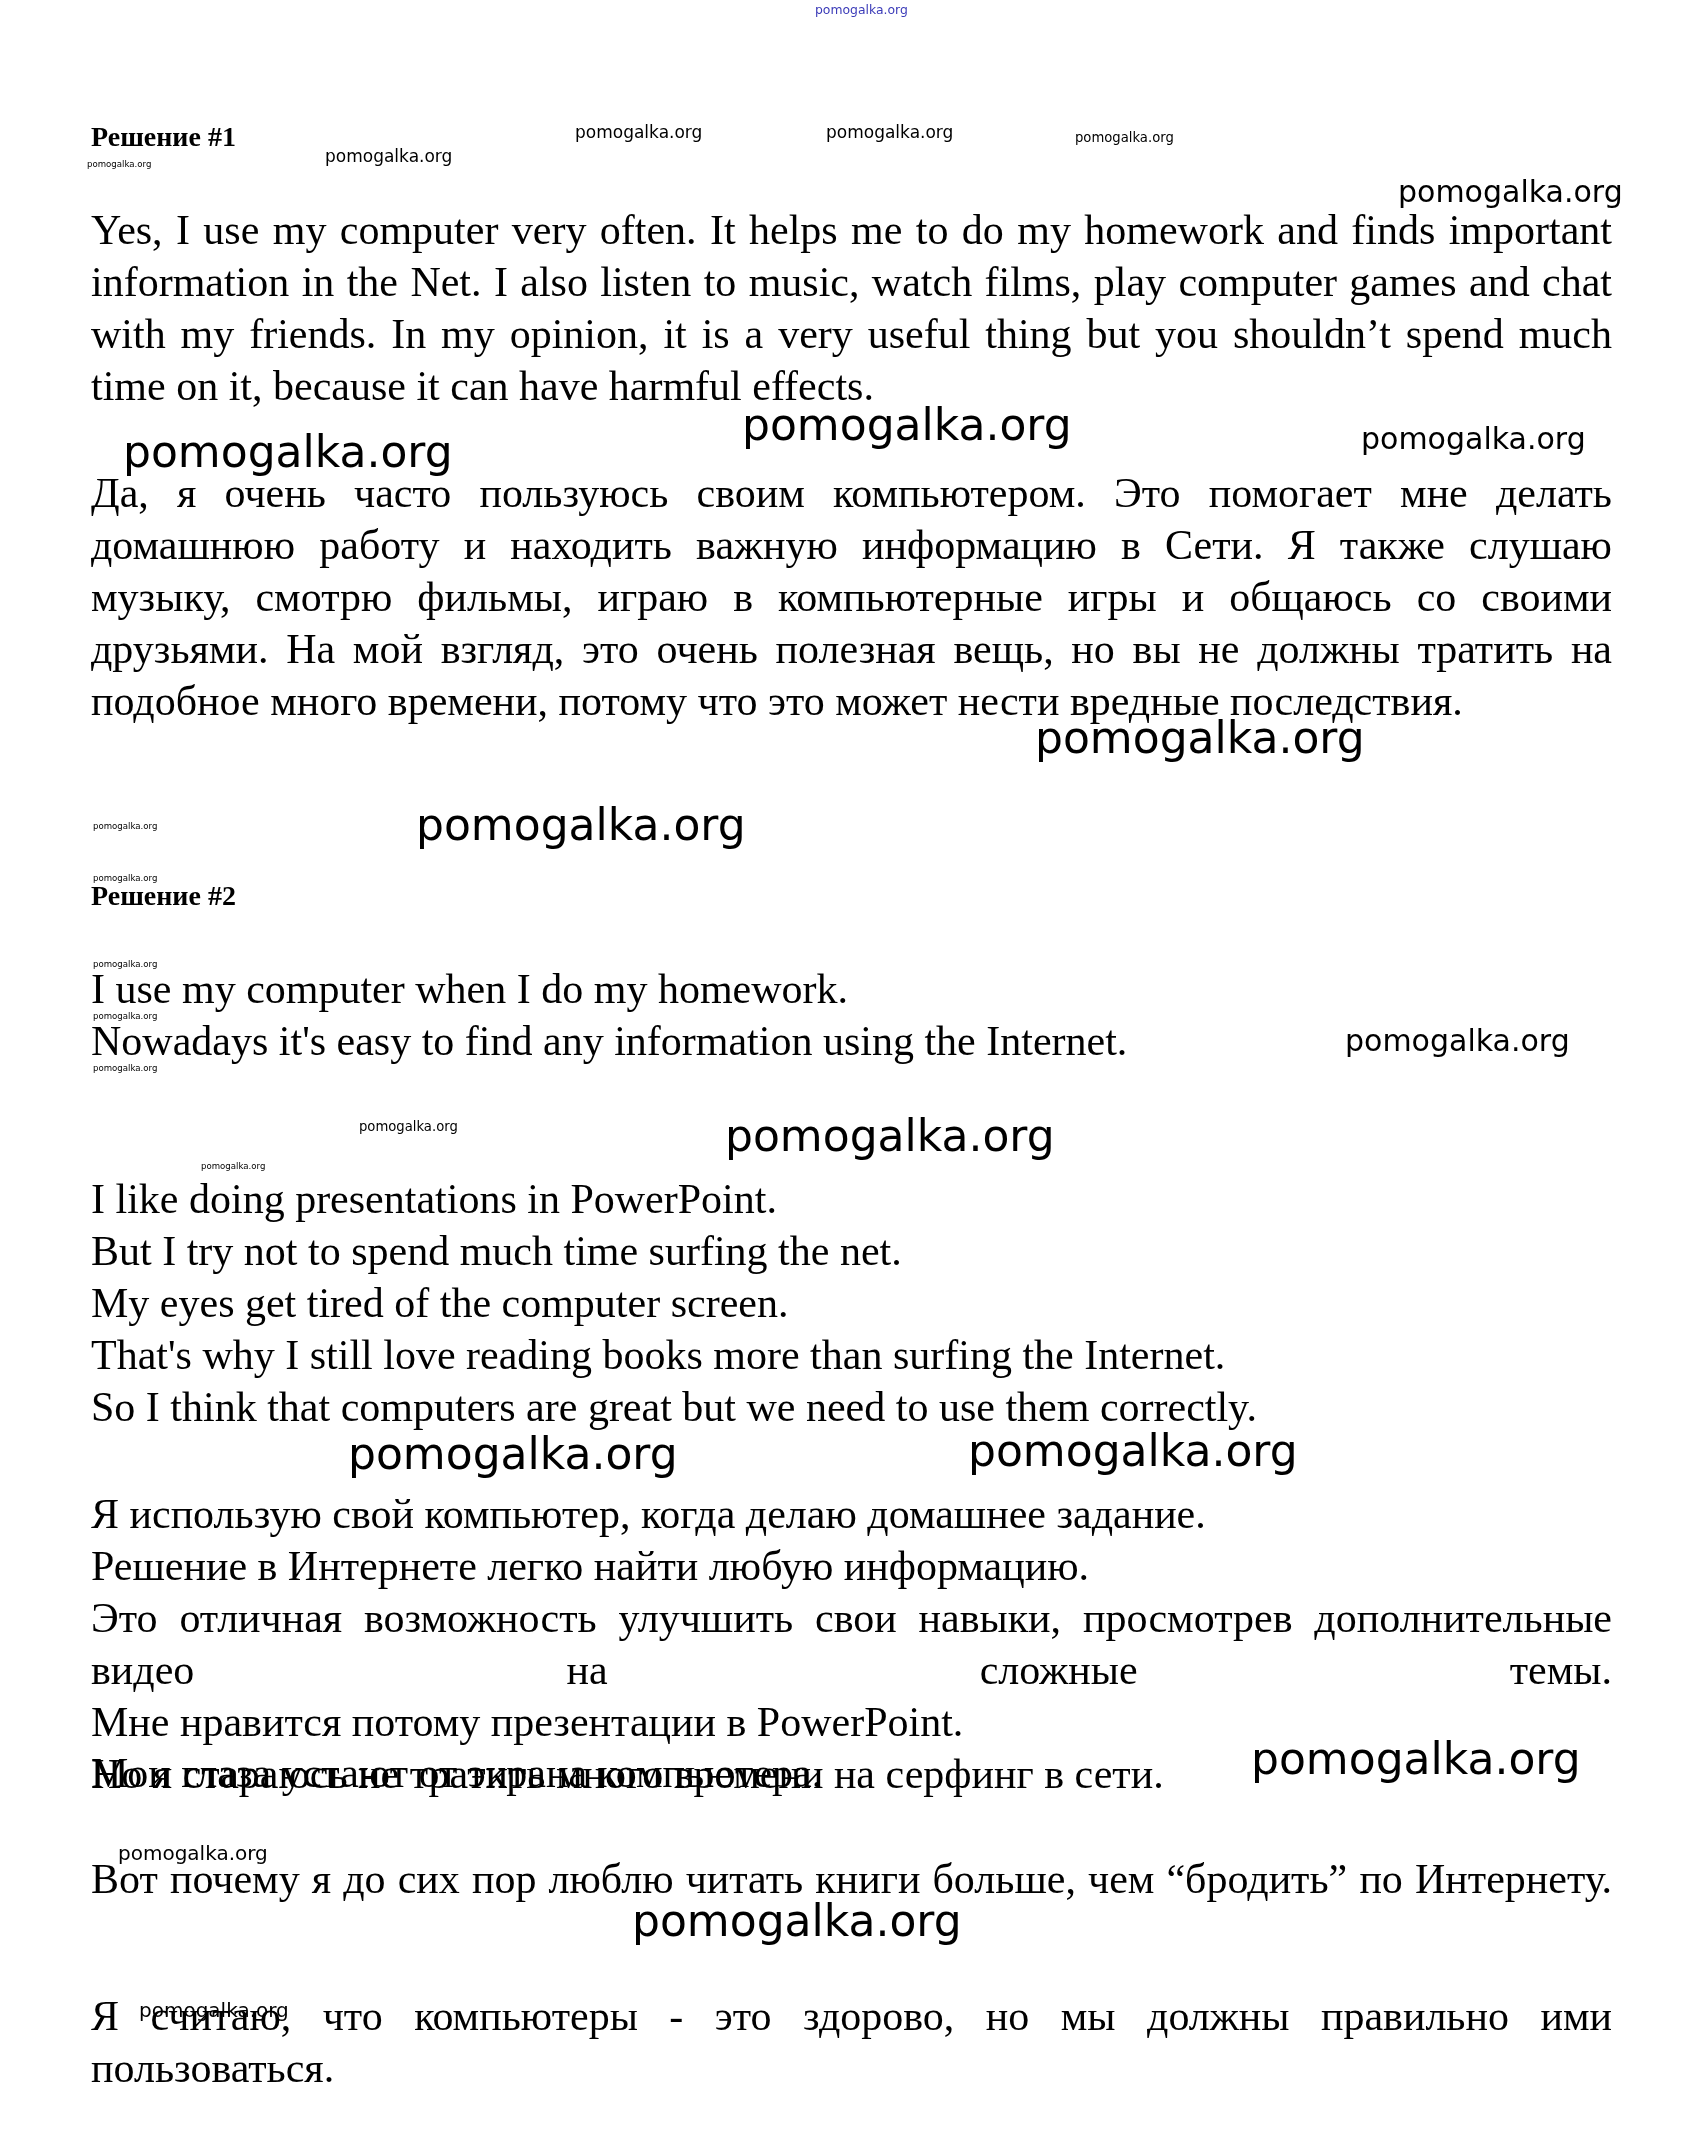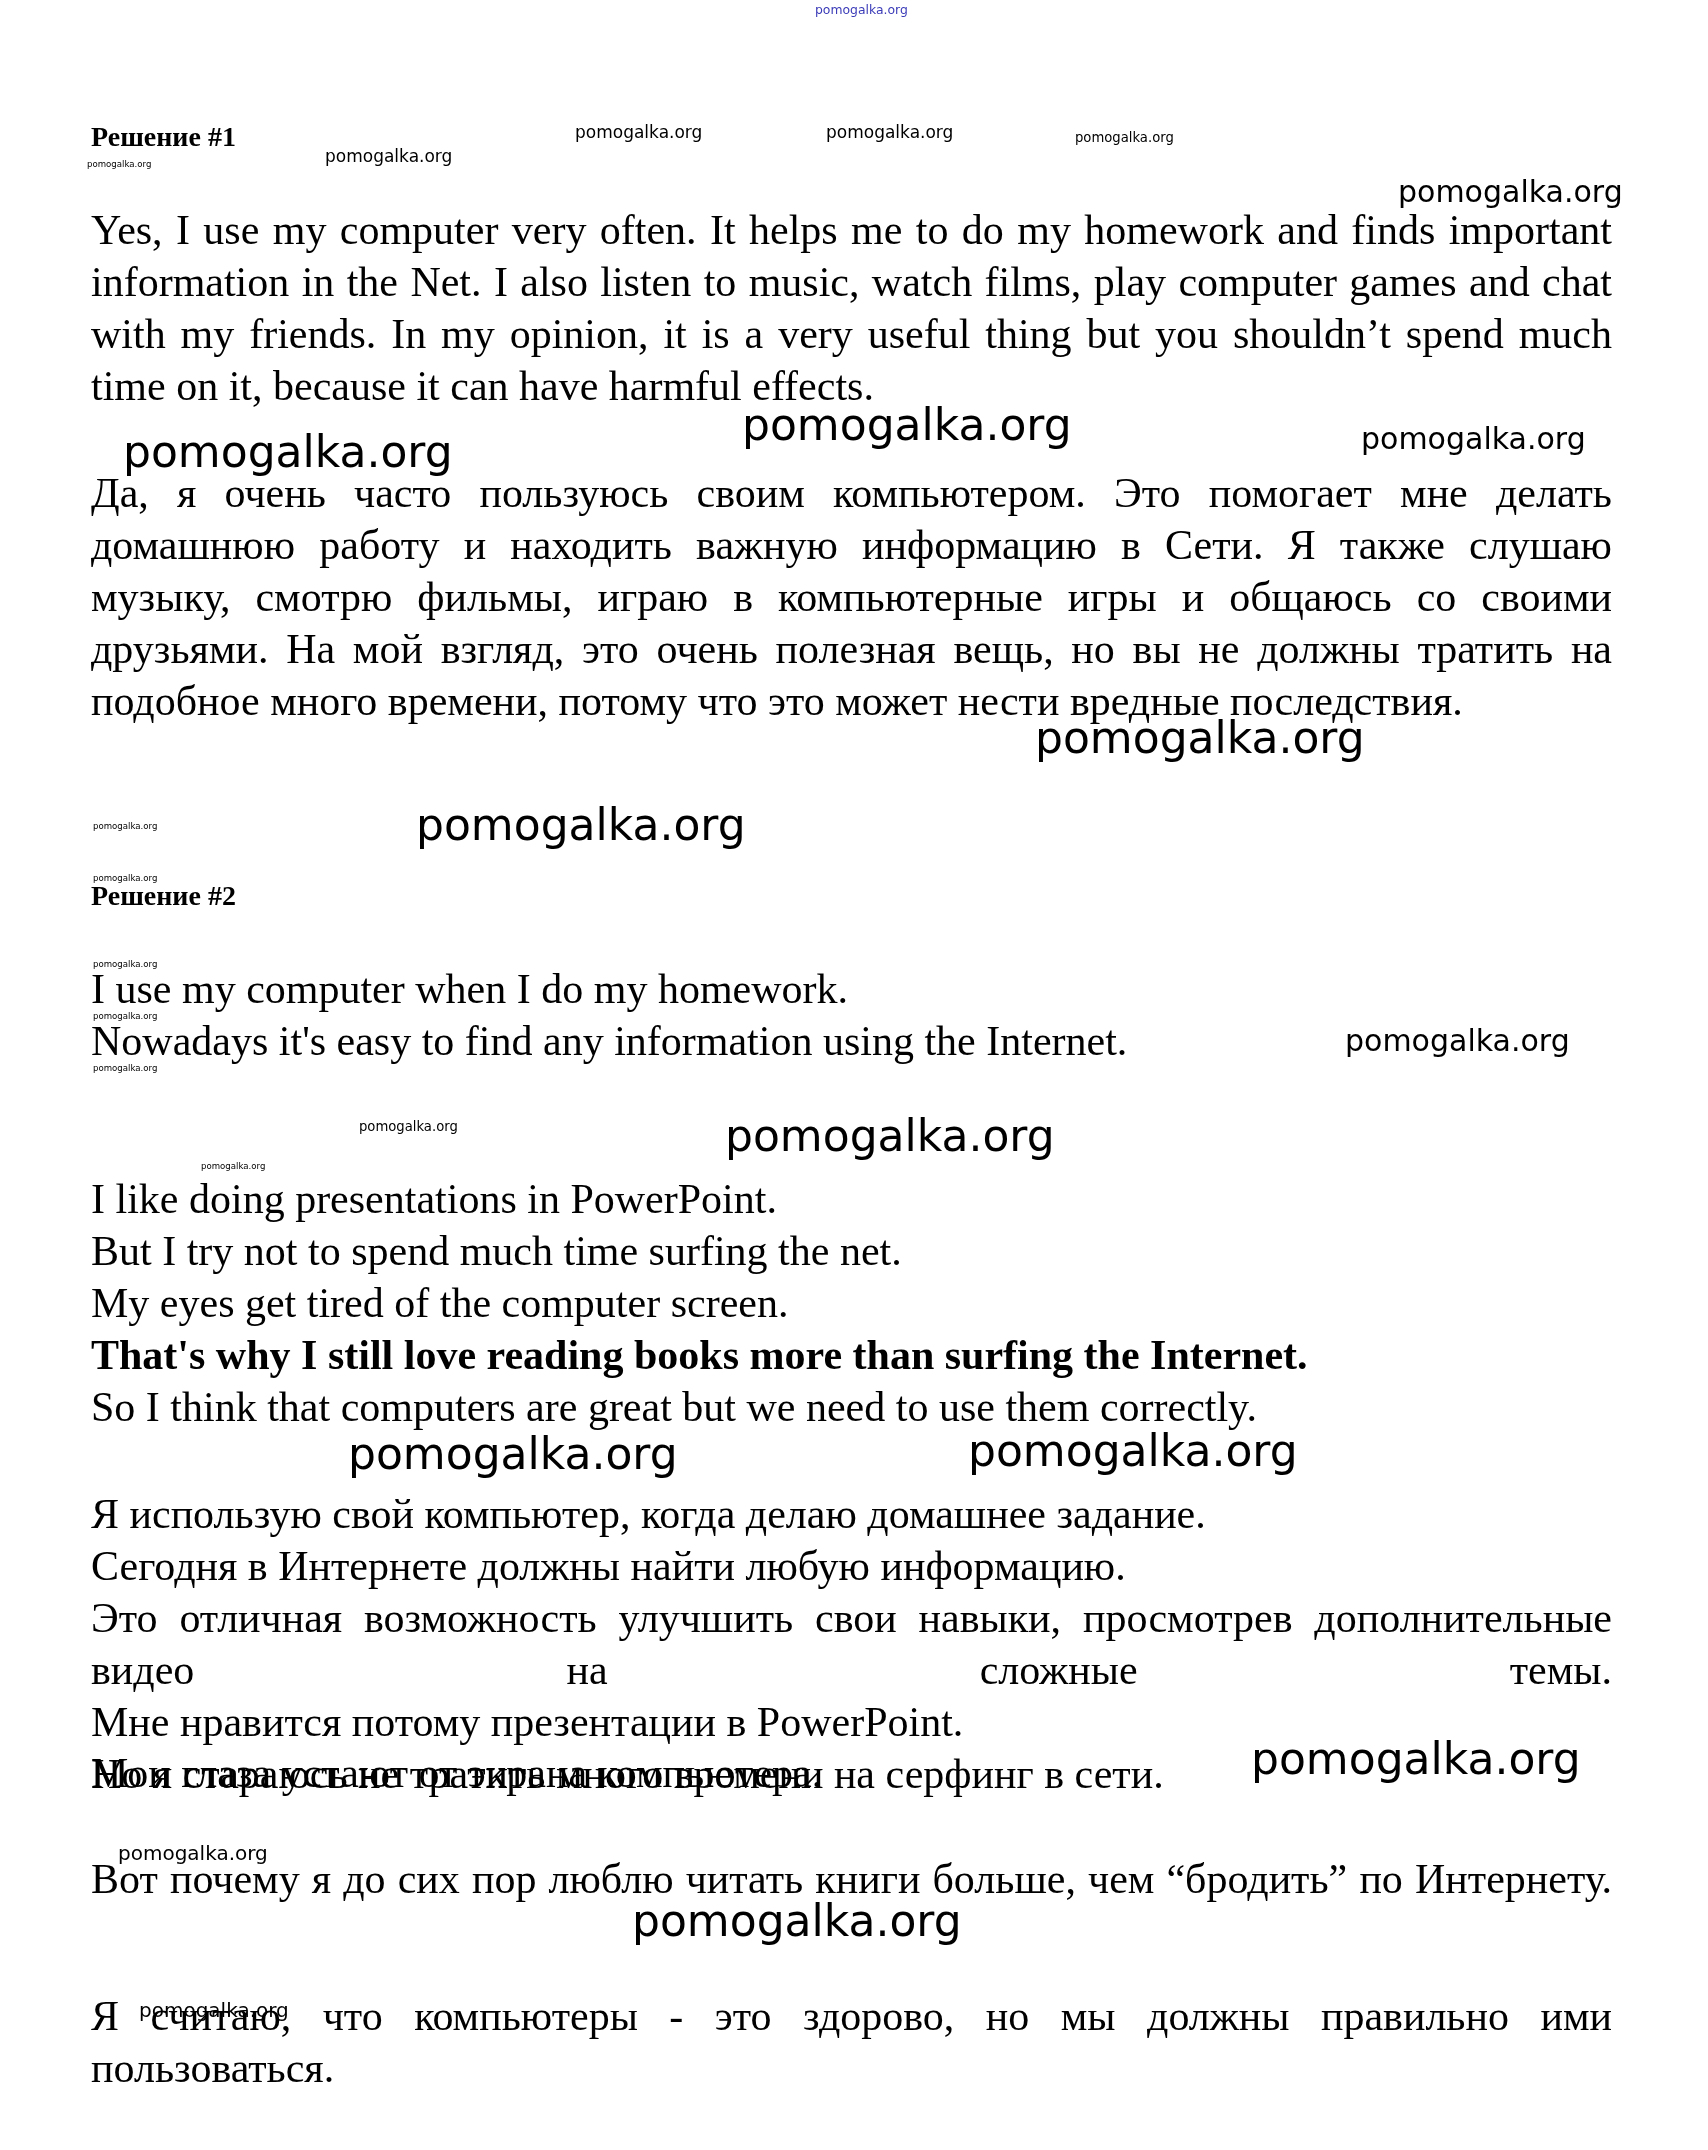--- a/index.html
+++ b/index.html
@@ -65,7 +65,7 @@
   <div class="line serif" style="top:1173px;">I like doing presentations in PowerPoint.</div>
   <div class="line serif" style="top:1225px;">But I try not to spend much time surfing the net.</div>
   <div class="line serif" style="top:1277px;">My eyes get tired of the computer screen.</div>
-  <div class="line serif" style="top:1329px;font-weight:bold;">That's why I still love reading books more than surfing the Internet.</div>
+  <div class="line serif" style="top:1329px;">That's why I still love reading books more than surfing the Internet.</div>
   <div class="line serif" style="top:1381px;">So I think that computers are great but we need to use them correctly.</div>
 
   <div class="abs wm w-l" style="left:348px; top:1432px;">pomogalka.org</div>

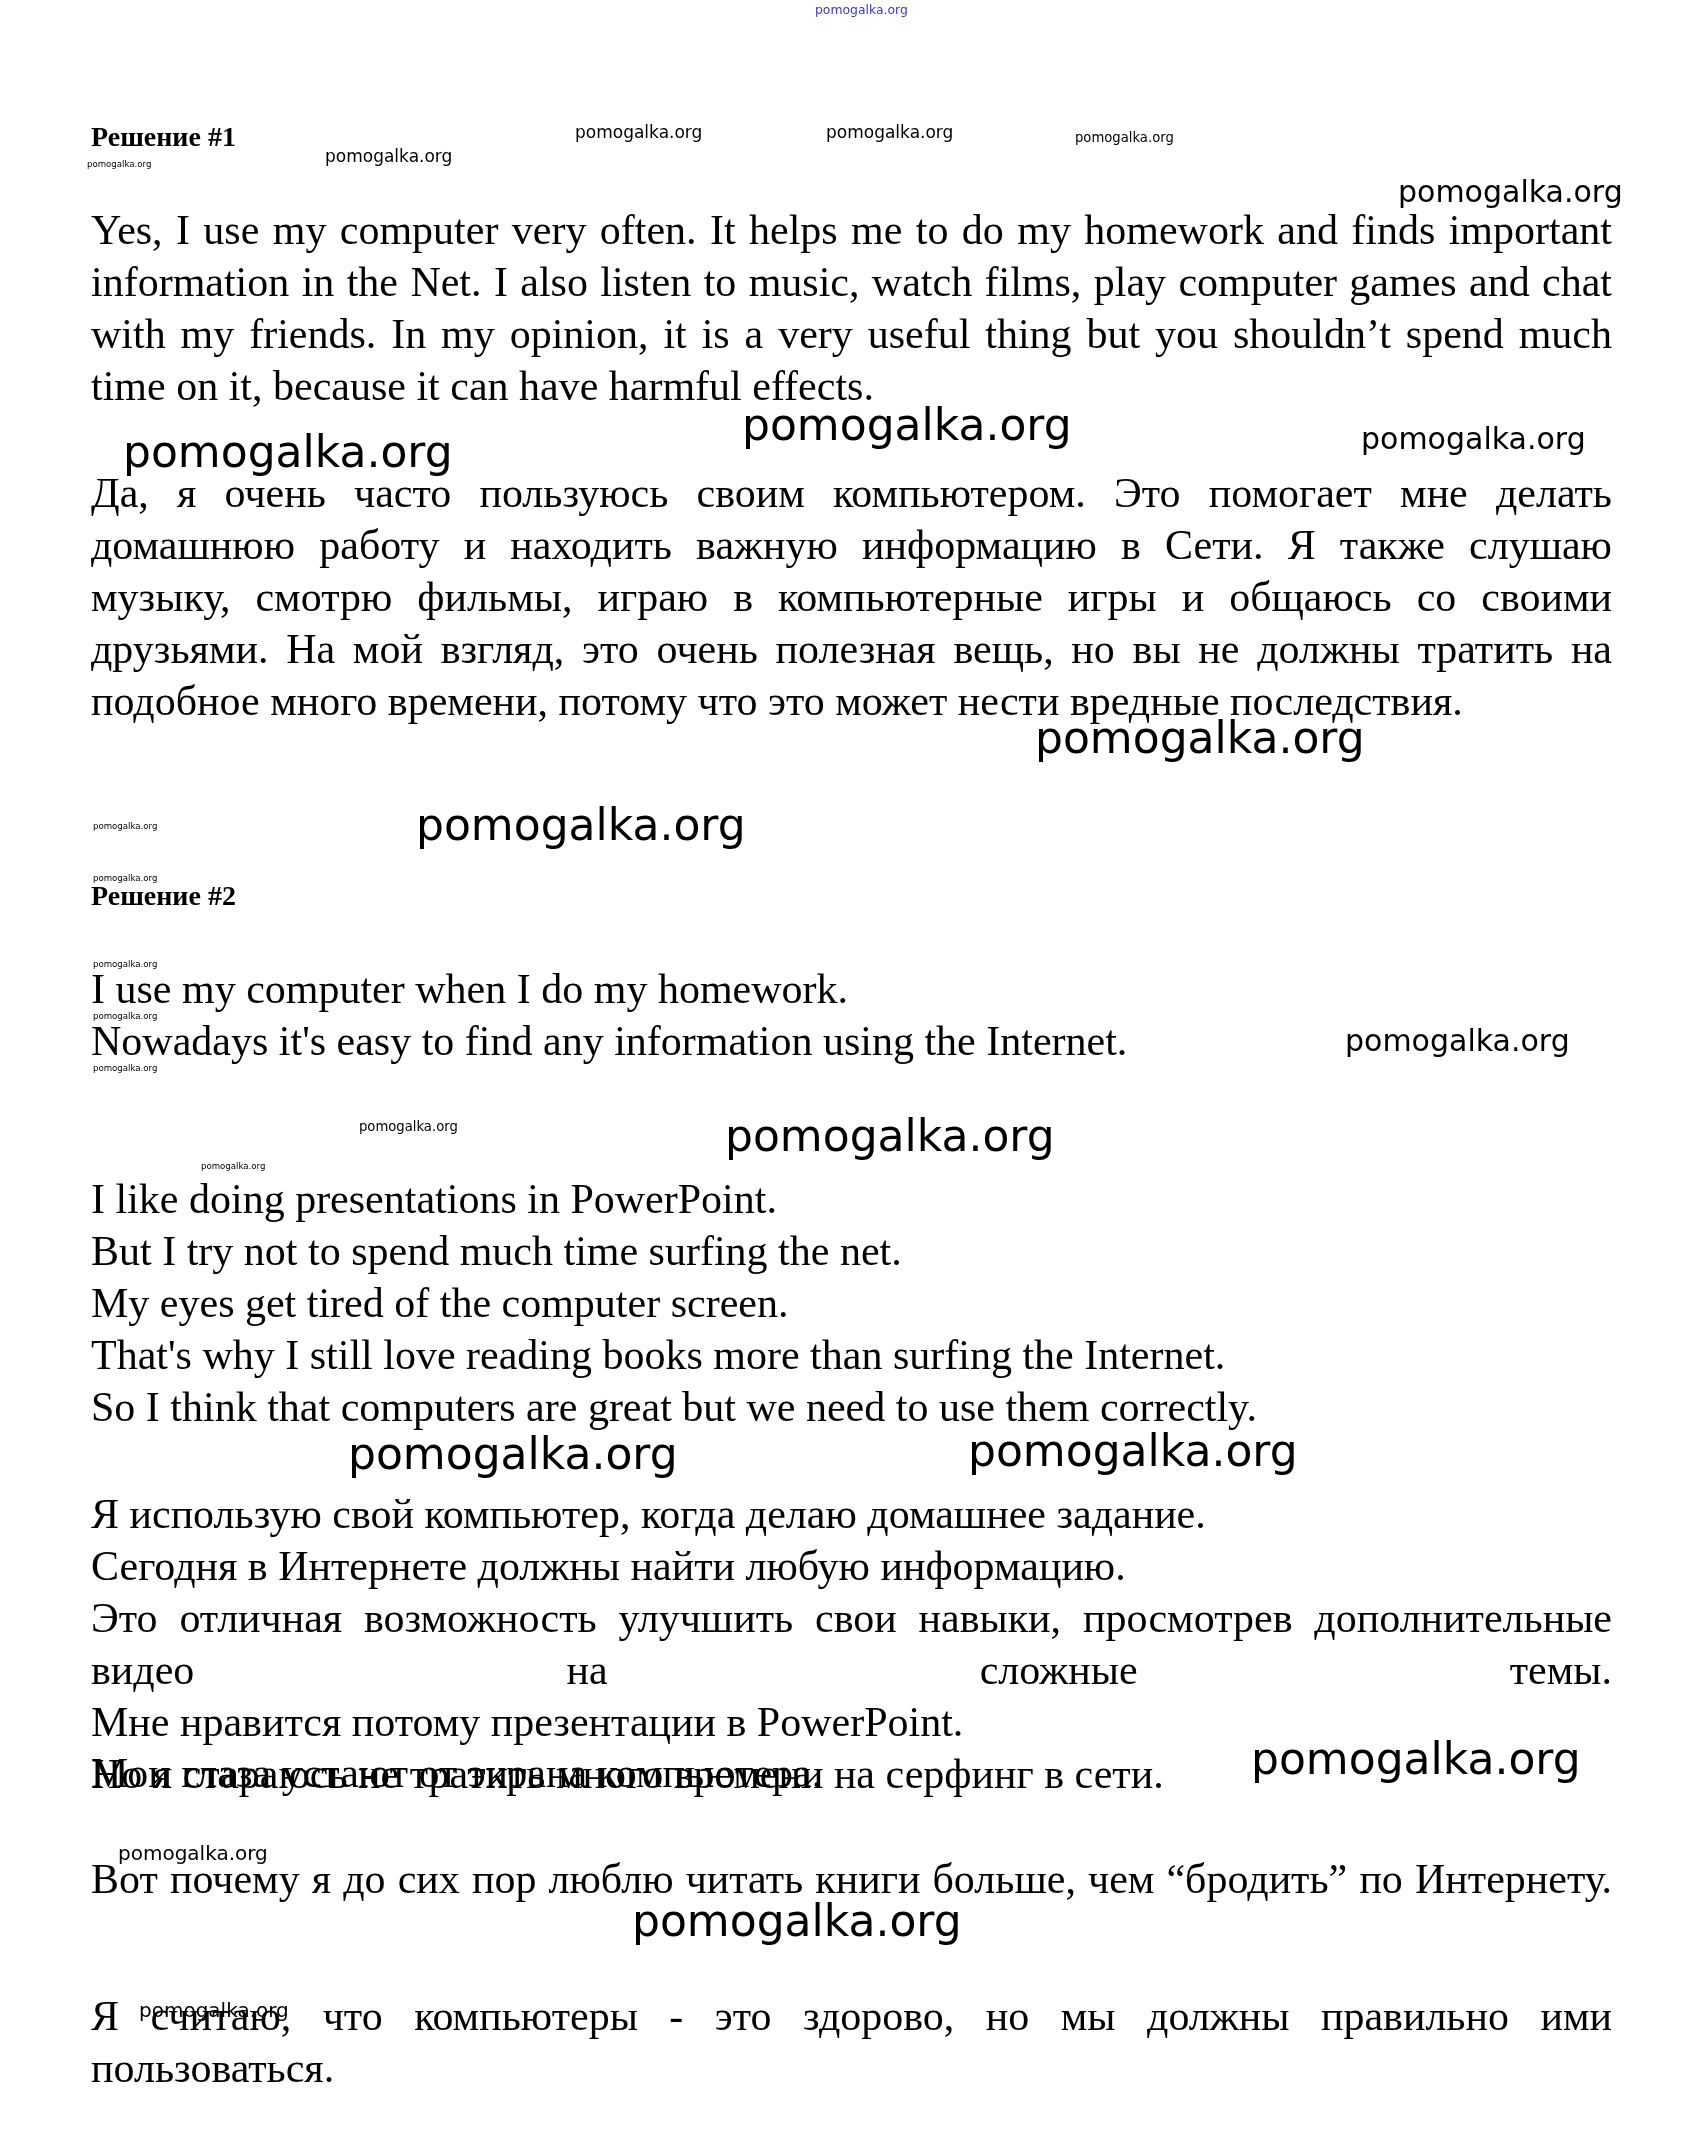--- a/index.html
+++ b/index.html
@@ -72,7 +72,7 @@
   <div class="abs wm w-l" style="left:968px; top:1429px;">pomogalka.org</div>
 
   <div class="line serif" style="top:1488px;">Я использую свой компьютер, когда делаю домашнее задание.</div>
-  <div class="line serif" style="top:1540px;">Сегодня в Интернете должны найти любую информацию.</div>
+  <div class="line serif" style="top:1540px;">Решение в Интернете легко найти любую информацию.</div>
   <div class="line serif just" style="top:1592px;">Это отличная возможность улучшить свои навыки, просмотрев дополнительные видео на сложные темы.</div>
   <div class="line serif" style="top:1696px;">Мне нравится потому презентации в PowerPoint.</div>
   <div class="line serif" style="top:1748px;">Но я стараюсь не тратить много времени на серфинг в сети.</div>

